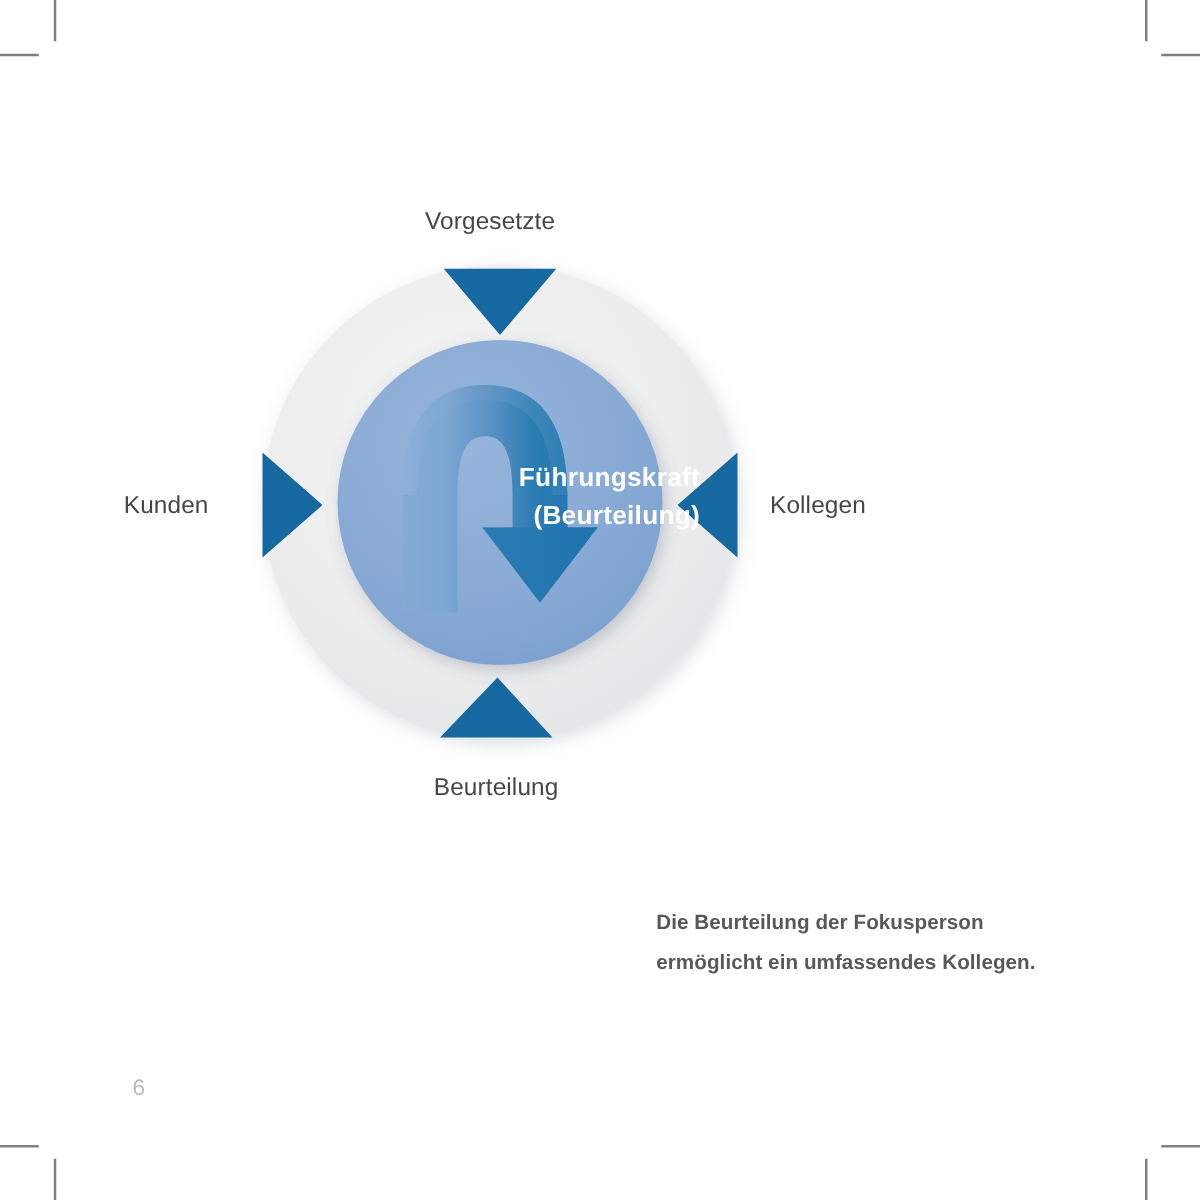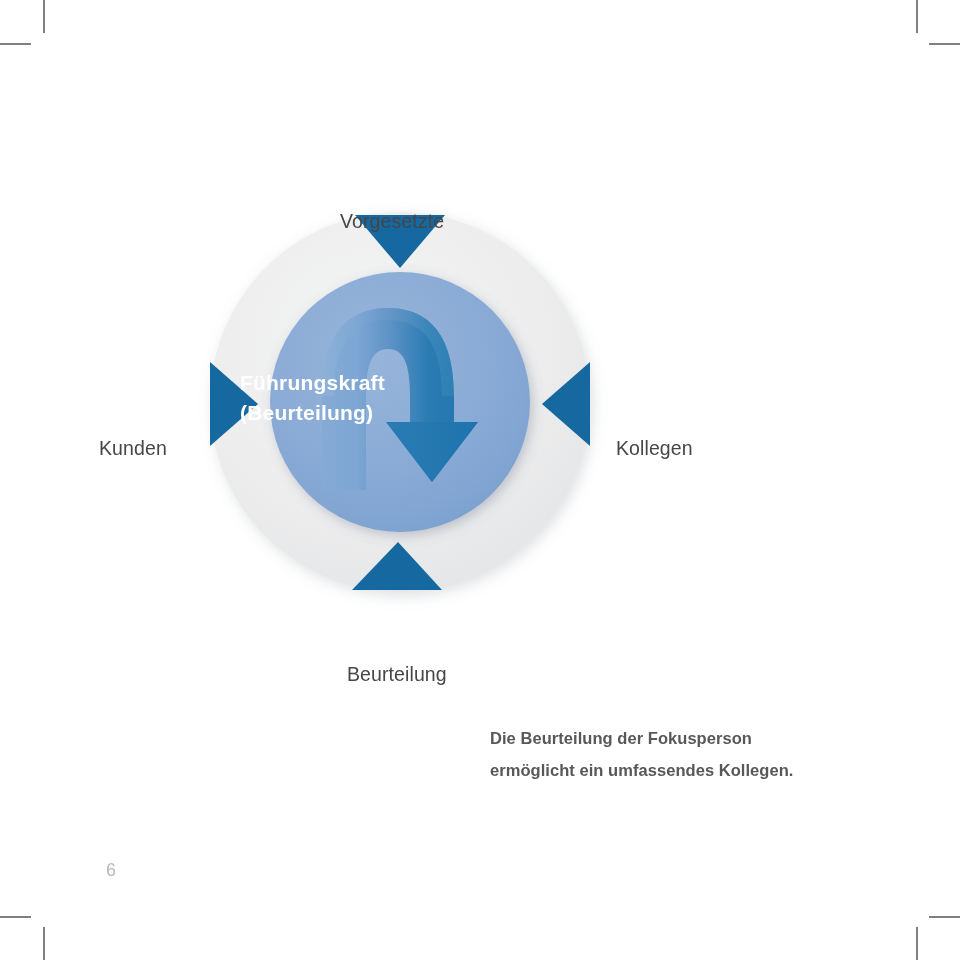--- a/index.html
+++ b/index.html
@@ -47,7 +47,6 @@
     font-weight: 400;
     letter-spacing: 0.1px;
     white-space: nowrap;
-    margin-top: 44px;
   }
   #label-top     { left: 340px; top: 166px; }
   #label-left    { left: 99px; top: 393px; }

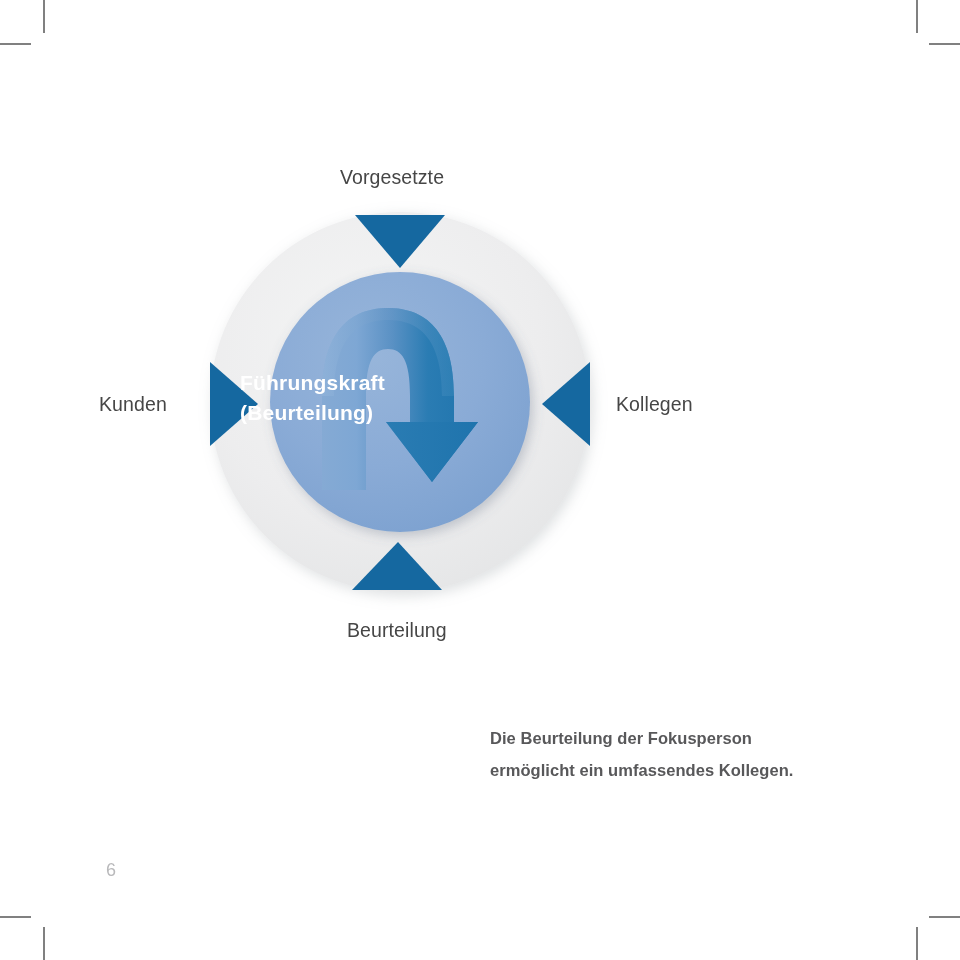--- a/index.html
+++ b/index.html
@@ -59,7 +59,7 @@
     left: 240px;
     top: 368px;
     width: 320px;
-    text-align: left;
+    text-align: right;
     color: #ffffff;
     font-size: 21px;
     font-weight: 700;

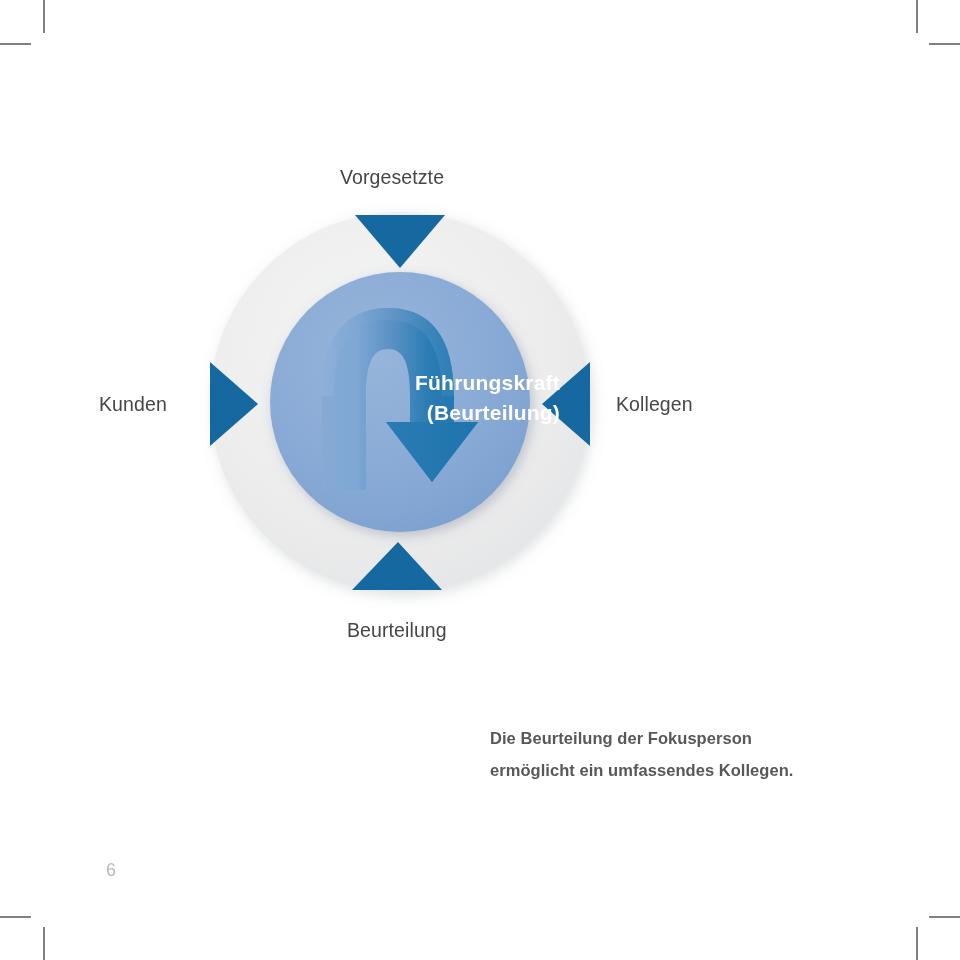--- a/index.html
+++ b/index.html
@@ -81,7 +81,7 @@
     line-height: 32px;
     letter-spacing: 0.05px;
   }
-  #caption .cline { display: block; }
+  #caption .cline { display: block; margin-left: 35px; }
 
   
   #page-number {

